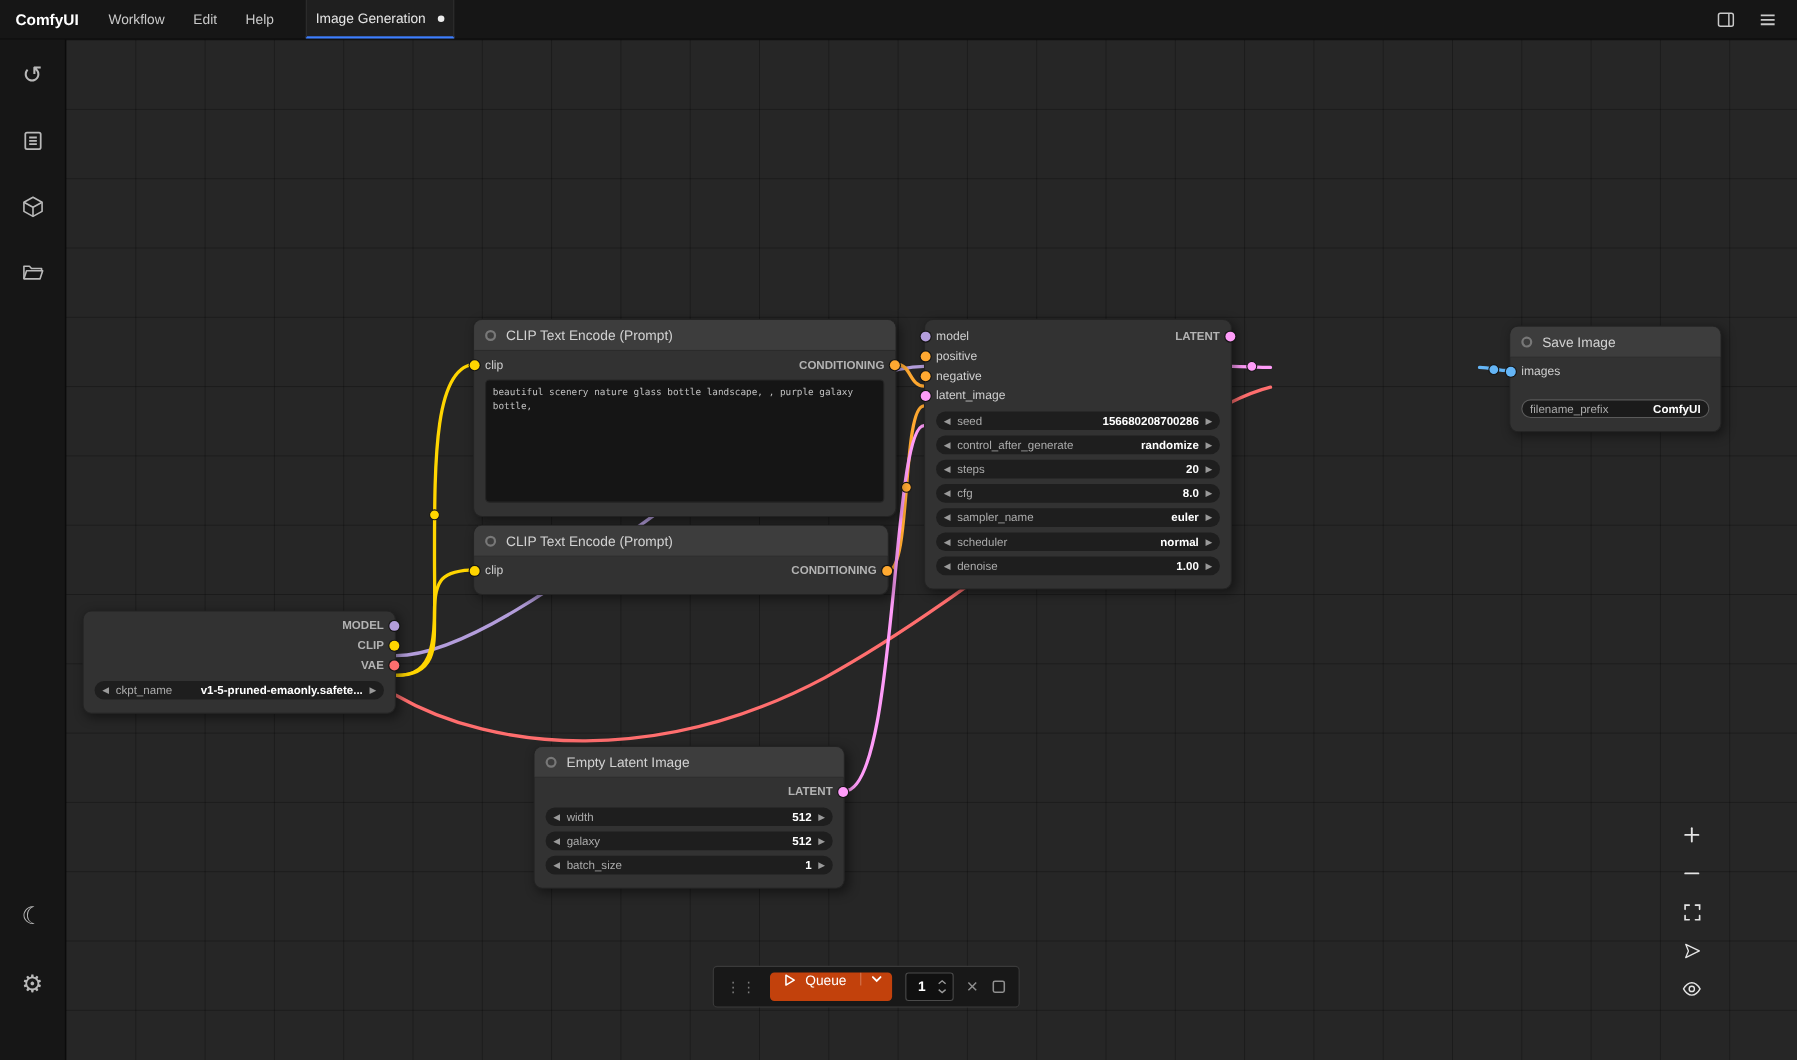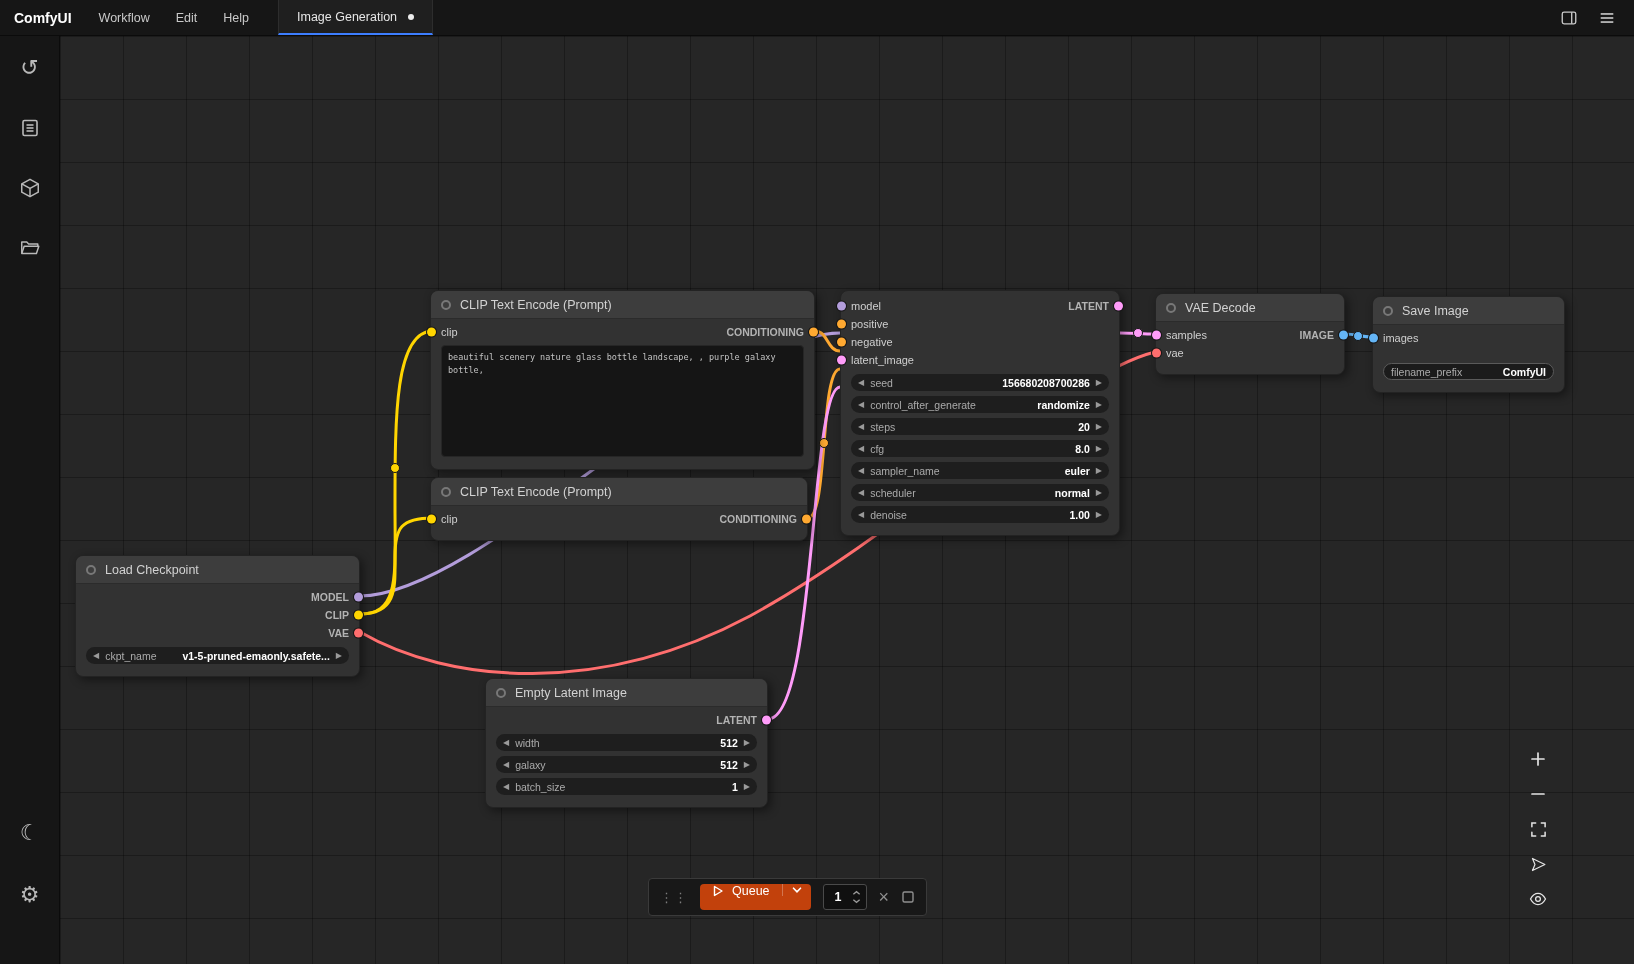--- a/index.html
+++ b/index.html
@@ -10,7 +10,7 @@
   .logo{color:#ffffff;font-weight:bold;font-size:14px;display:flex;align-items:center;padding:0 14px}
   .menu-item{color:#c9c9c9;font-size:12.5px;display:flex;align-items:center;padding:0 13px;cursor:pointer}
   .tab-strip{display:flex;margin-left:16px}
-  .tab{position:relative;display:flex;align-items:center;gap:11px;padding:0 18px;background:#1f1f1f;border-left:1px solid #2d2d2d;border-right:1px solid #2d2d2d;color:#e6e6e6;font-size:12.5px;border-bottom:2px solid #3d7eff;cursor:pointer}
+  .tab{position:relative;display:flex;align-items:center;gap:11px;padding:0 8px;background:#1f1f1f;border-left:1px solid #2d2d2d;border-right:1px solid #2d2d2d;color:#e6e6e6;font-size:12.5px;border-bottom:2px solid #3d7eff;cursor:pointer}
   .tab-dot{width:6px;height:6px;border-radius:50%;background:#ececec}
   .menubar-right{margin-left:auto;display:flex;align-items:center;gap:20px;padding-right:18px;color:#c9c9c9}
   .mb-icon{display:flex;align-items:center;cursor:pointer}

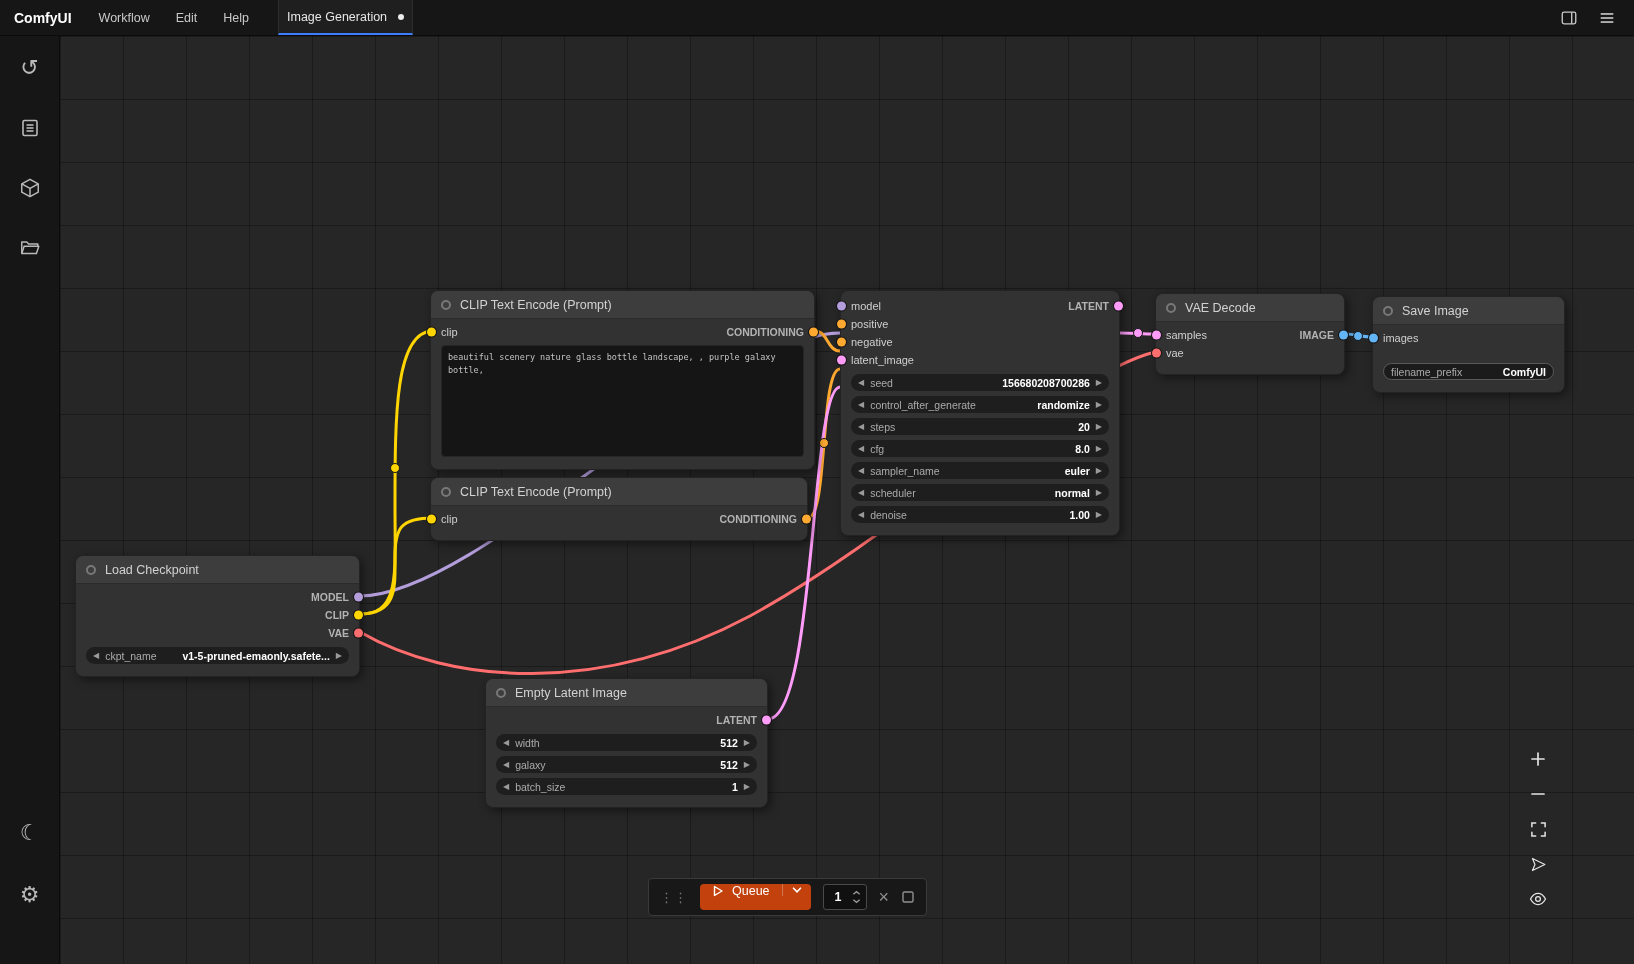--- a/index.html
+++ b/index.html
@@ -301,24 +301,6 @@
     </div>
   </div>
 
-  <div class="node" style="left:1095px;top:257px;width:190px">
-    <div class="node-header">
-      <span class="collapse-dot"></span>
-      <span class="node-title">VAE Decode</span>
-    </div>
-    <div class="node-body">
-      <div class="slot-row">
-        <span class="in-label">samples</span>
-        <span class="out-label">IMAGE</span>
-        <span class="port in p-latent"></span>
-        <span class="port out p-image"></span>
-      </div>
-      <div class="slot-row">
-        <span class="in-label">vae</span>
-        <span class="port in p-vae"></span>
-      </div>
-    </div>
-  </div>
 
   <div class="node" style="left:1312px;top:260px;width:193px">
     <div class="node-header">

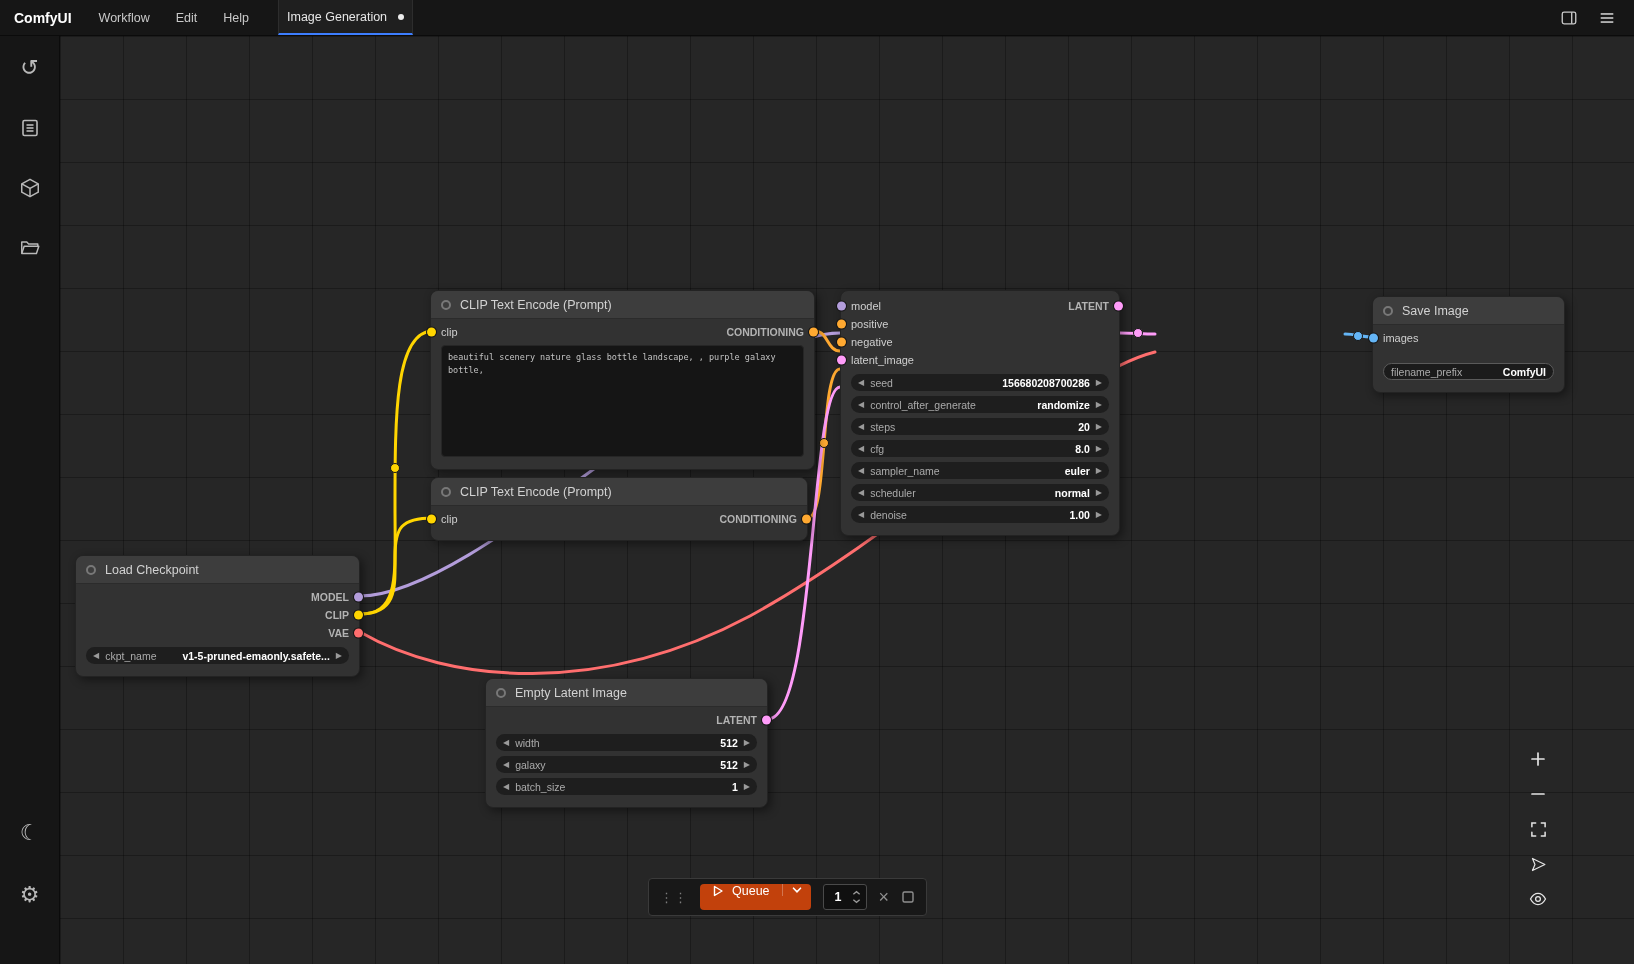--- a/index.html
+++ b/index.html
@@ -148,10 +148,6 @@
   </svg>
 
   <div class="node" style="left:15px;top:519px;width:285px">
-    <div class="node-header">
-      <span class="collapse-dot"></span>
-      <span class="node-title">Load Checkpoint</span>
-    </div>
     <div class="node-body">
       <div class="slot-row out-only">
         <span class="out-label">MODEL</span>

